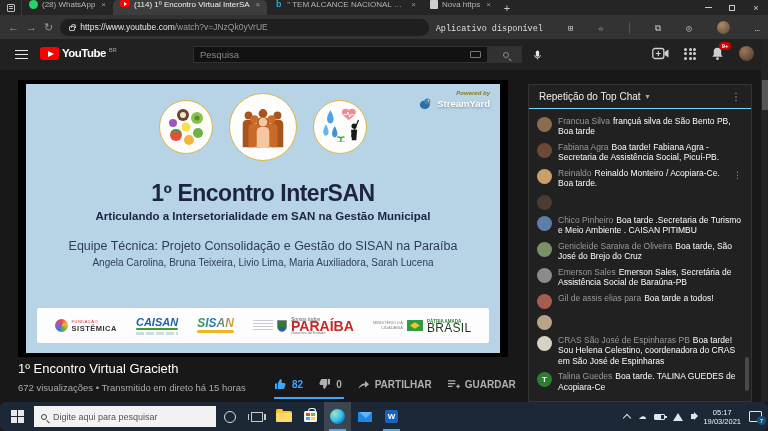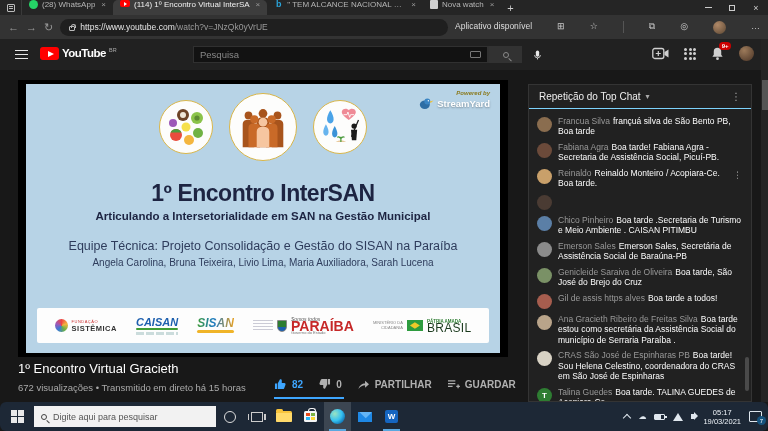--- a/index.html
+++ b/index.html
@@ -199,7 +199,7 @@
     </div>
     <div class="tab">
       <span class="fav fav-page"></span>
-      <span class="lbl">Nova watch</span>
+      <span class="lbl">Nova https</span>
       <span class="x">×</span>
     </div>
     <div class="newtab">+</div>

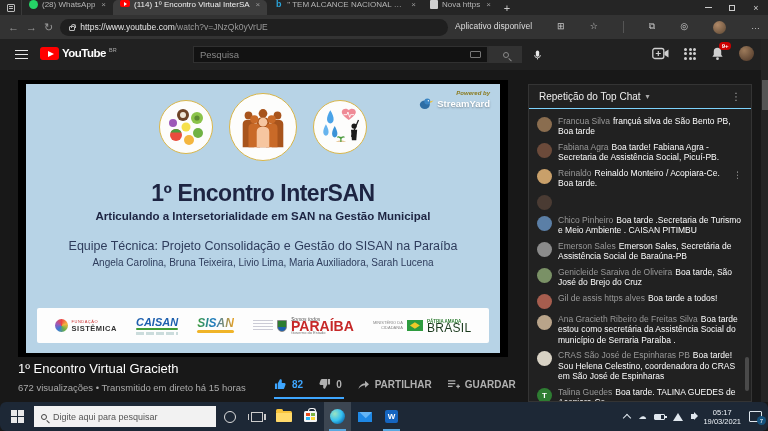--- a/index.html
+++ b/index.html
@@ -36,7 +36,7 @@
   .lock:before{content:"";position:absolute;left:0.5px;top:-3px;width:3px;height:3px;border:1px solid #bbb;border-bottom:none;border-radius:3px 3px 0 0;}
   .url{font-size:8.5px;color:#e6e6e6;white-space:nowrap;overflow:hidden;}
   .url .path{color:#9a9a9a;}
-  .tb-right{display:flex;align-items:flex-start;gap:25px;color:#c9c9c9;}
+  .tb-right{display:flex;align-items:flex-end;gap:25px;color:#c9c9c9;font-family:Liberation Mono, monospace;}
   .appavail{font-size:8.5px;color:#ddd;white-space:nowrap;}
   .tbicon{font-size:9px;color:#c9c9c9;}
   .tb-sep{width:1px;height:12px;background:#555;}

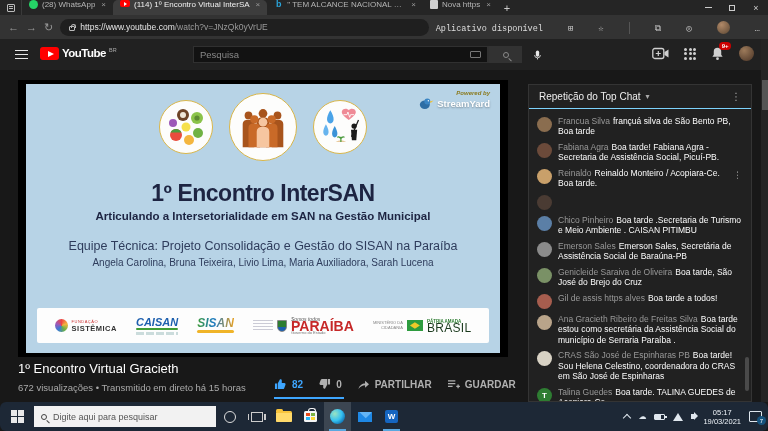--- a/index.html
+++ b/index.html
@@ -467,12 +467,12 @@
         <p class="mt"><span class="au">Chico Pinheiro</span><span>Boa tarde .Secretaria de Turismo e Meio Ambiente . CAISAN PITIMBU</span></p>
       </div>
       <div class="msg">
+        <span class="av" style="background: rgb(122, 145, 102);"></span>
+        <p class="mt"><span class="au">Genicleide Saraiva de Oliveira</span><span>Boa tarde, São José do Brejo do Cruz</span></p>
+      </div>
+      <div class="msg">
         <span class="av" style="background: rgb(139, 139, 139);"></span>
         <p class="mt"><span class="au">Emerson Sales</span><span>Emerson Sales, Secretária de Assistência Social de Baraúna-PB</span></p>
-      </div>
-      <div class="msg">
-        <span class="av" style="background: rgb(122, 145, 102);"></span>
-        <p class="mt"><span class="au">Genicleide Saraiva de Oliveira</span><span>Boa tarde, São José do Brejo do Cruz</span></p>
       </div>
       <div class="msg">
         <span class="av" style="background: rgb(166, 93, 78);"></span>

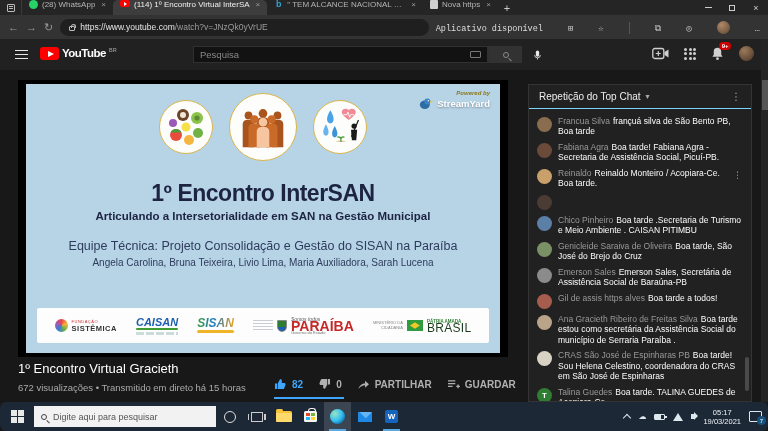--- a/index.html
+++ b/index.html
@@ -476,7 +476,7 @@
       </div>
       <div class="msg">
         <span class="av" style="background: rgb(166, 93, 78);"></span>
-        <p class="mt"><span class="au">Gil de assis https alves</span><span>Boa tarde a todos!</span></p>
+        <p class="mt"><span class="au">Gil de assis elias para</span><span>Boa tarde a todos!</span></p>
       </div>
       <div class="msg">
         <span class="av" style="background: rgb(185, 164, 138);"></span>

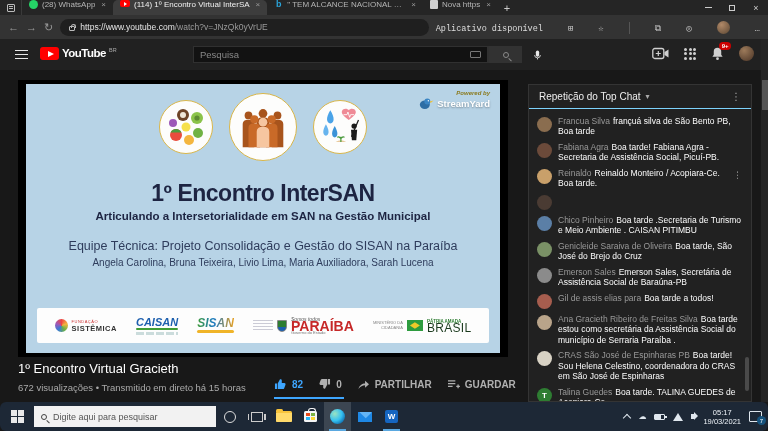--- a/index.html
+++ b/index.html
@@ -480,7 +480,6 @@
       </div>
       <div class="msg">
         <span class="av" style="background: rgb(185, 164, 138);"></span>
-        <p class="mt"><span class="au">Ana Gracieth Ribeiro de Freitas Silva</span><span>Boa tarde estou como secretária da Assistência Social do município de Serraria Paraíba .</span></p>
       </div>
       <div class="msg">
         <span class="av" style="background: rgb(216, 210, 196);"></span>

